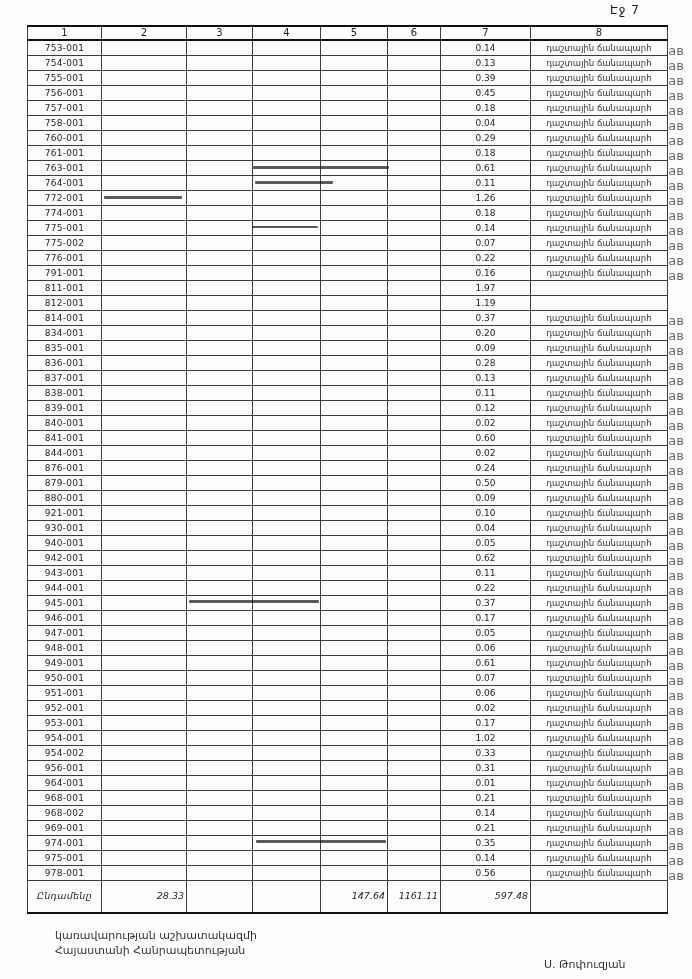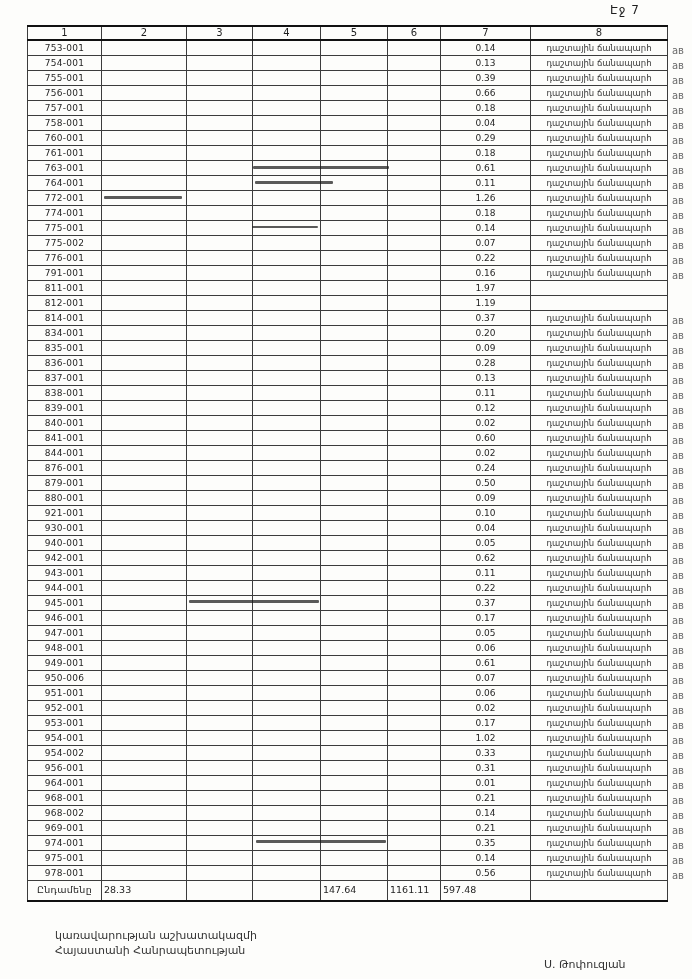--- a/index.html
+++ b/index.html
@@ -40,7 +40,7 @@
   }
   .edge-mark {
     position:absolute; right:-17px; top:3px;
-    font-size:10px; color:#6a6a6a; letter-spacing:0;
+    font-size:13px; color:#6a6a6a; letter-spacing:0;
   }
   tfoot td {
     height:20px; font-size:9.5px;

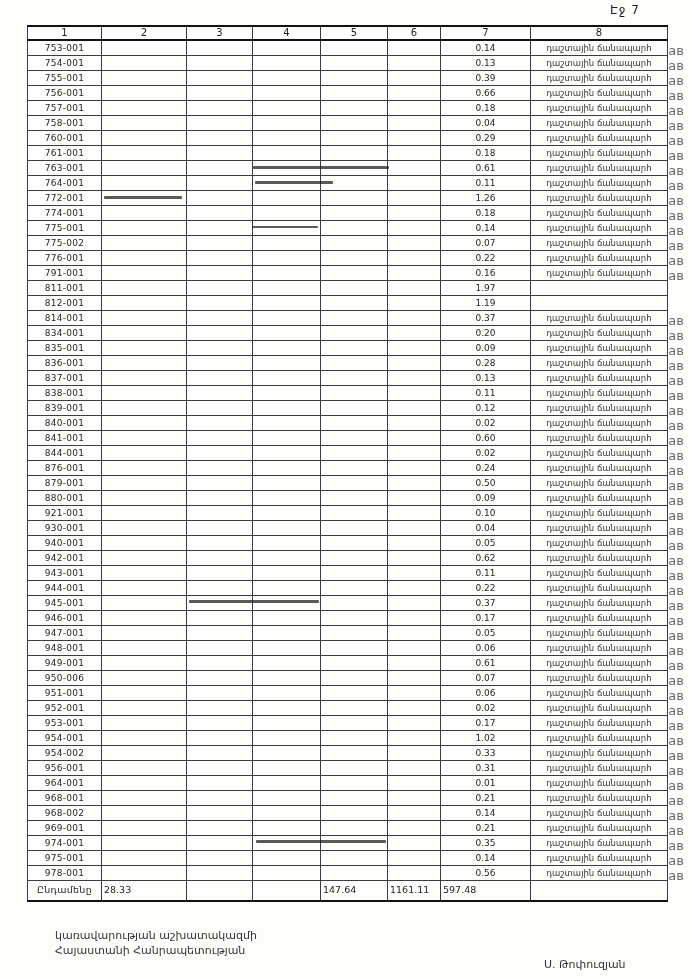--- a/index.html
+++ b/index.html
@@ -127,7 +127,7 @@
         <td class="c4"></td>
         <td class="c5"></td>
         <td class="c6"></td>
-        <td class="c7">0.66</td>
+        <td class="c7">0.45</td>
         <td class="c8">դաշտային ճանապարհ<span class="edge-mark">ав</span></td>
       </tr>
       <tr>

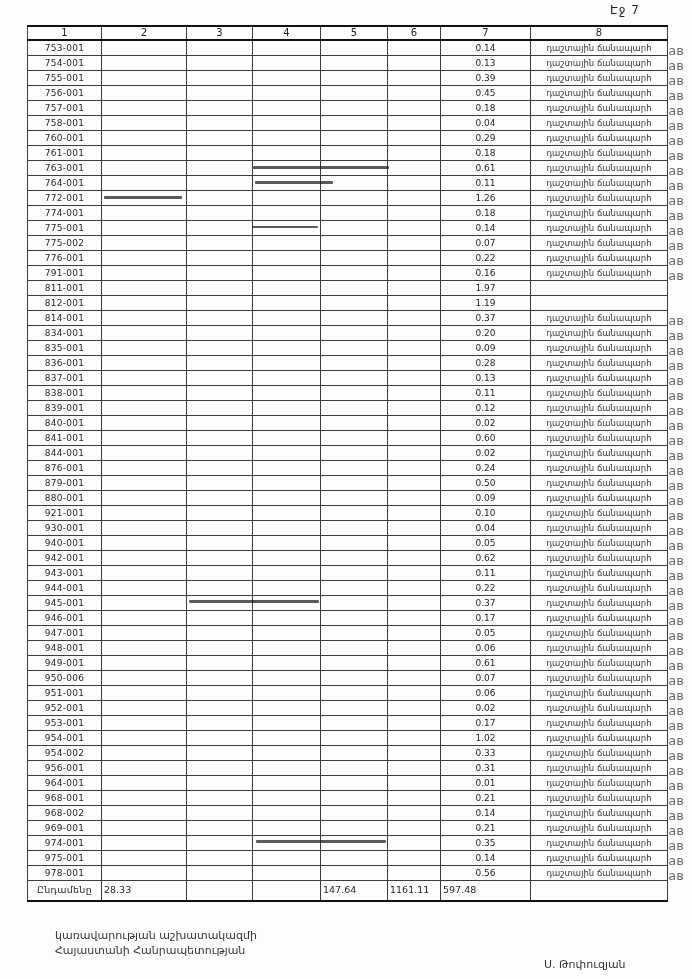--- a/index.html
+++ b/index.html
@@ -511,7 +511,7 @@
         <td class="c8">դաշտային ճանապարհ<span class="edge-mark">ав</span></td>
       </tr>
       <tr>
-        <td class="c1">950-006</td>
+        <td class="c1">950-001</td>
         <td class="c2"></td>
         <td class="c3"></td>
         <td class="c4"></td>

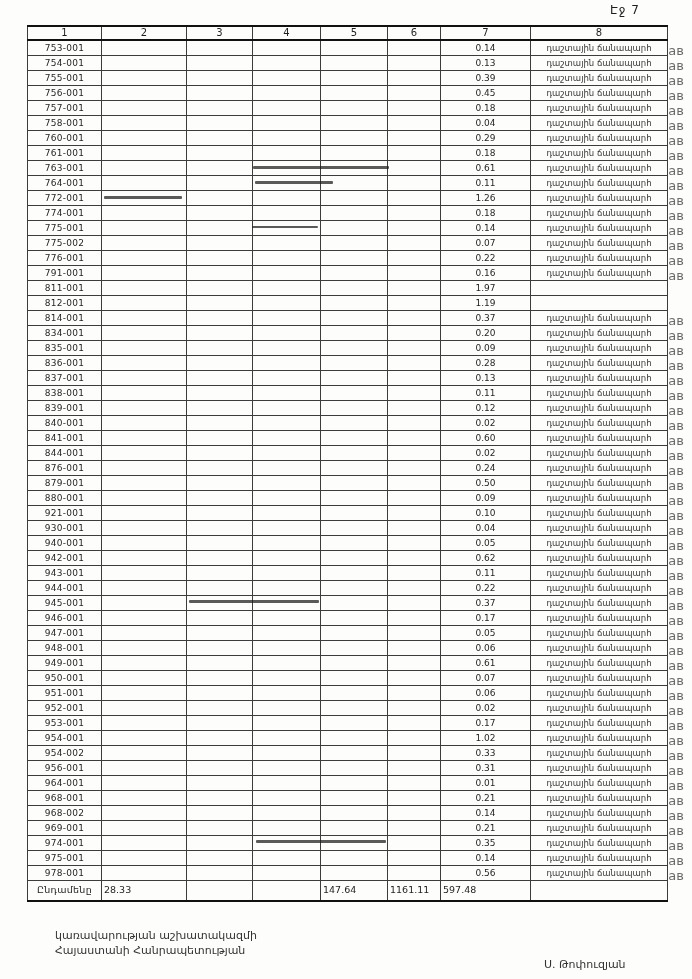--- a/index.html
+++ b/index.html
@@ -43,8 +43,9 @@
     font-size:13px; color:#6a6a6a; letter-spacing:0;
   }
   tfoot td {
-    height:20px; font-size:9.5px;
+    height:32px; font-size:9.5px;
     border-bottom:2px solid #111;
+    font-style:italic;
   }
   tfoot td.c1 { text-align:center; }
   tfoot td.c2, tfoot td.c5, tfoot td.c6, tfoot td.c7 { text-align:left; }

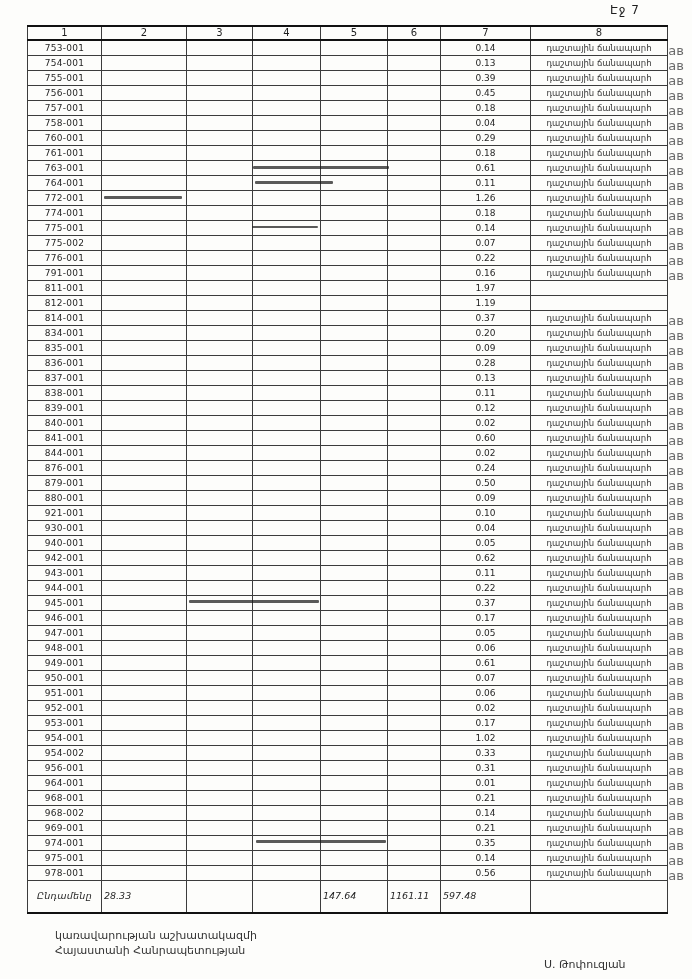--- a/index.html
+++ b/index.html
@@ -48,7 +48,7 @@
     font-style:italic;
   }
   tfoot td.c1 { text-align:center; }
-  tfoot td.c2, tfoot td.c5, tfoot td.c6, tfoot td.c7 { text-align:left; }
+  tfoot td.c2, tfoot td.c5, tfoot td.c6, tfoot td.c7 { text-align:right; }
   .smudge {
     position:absolute; background:#1c1c1c; opacity:.72;
     border-radius:1px; filter:blur(.4px);

